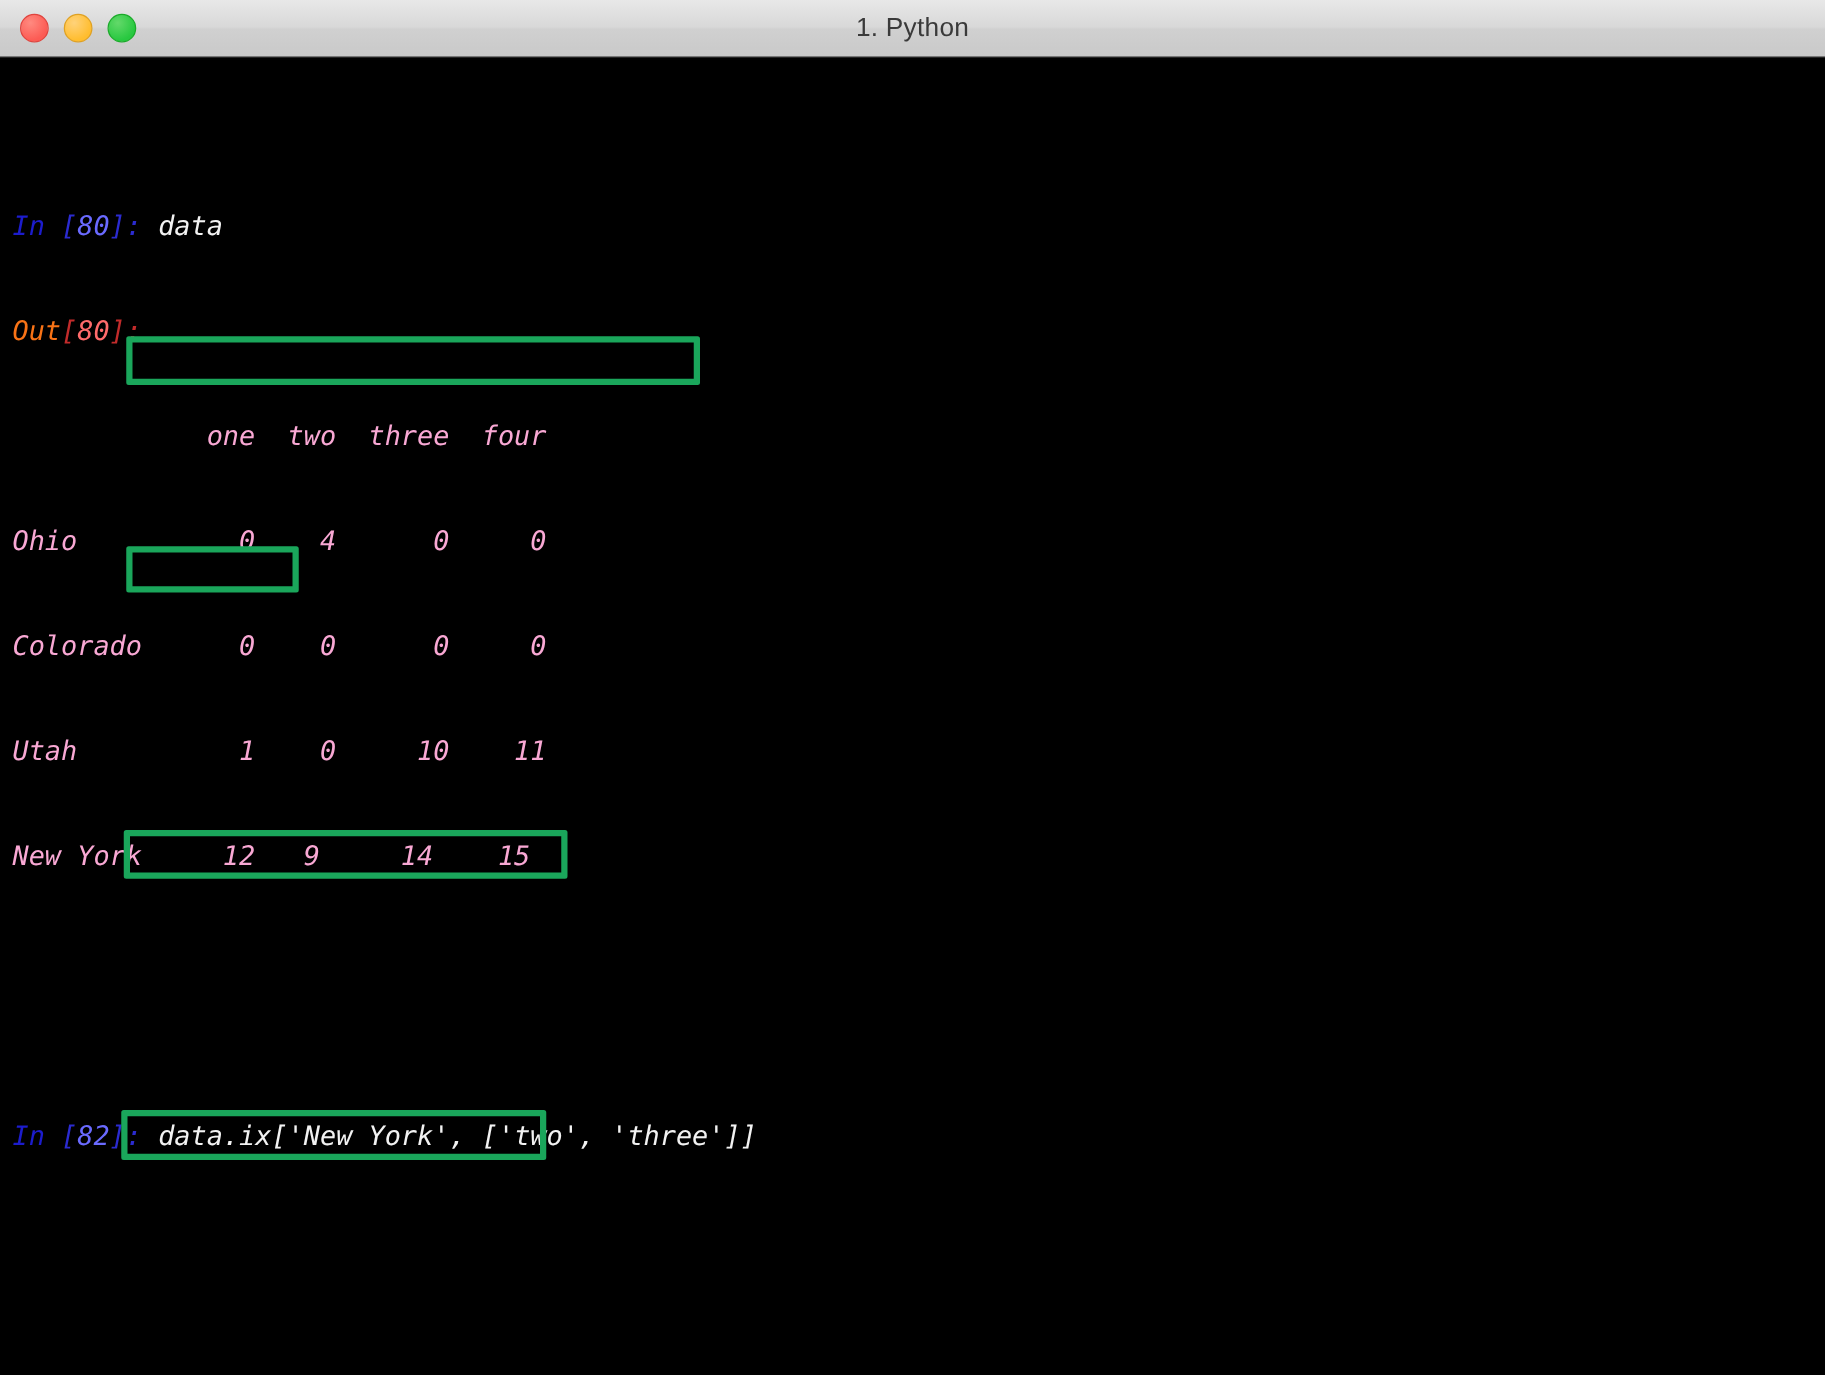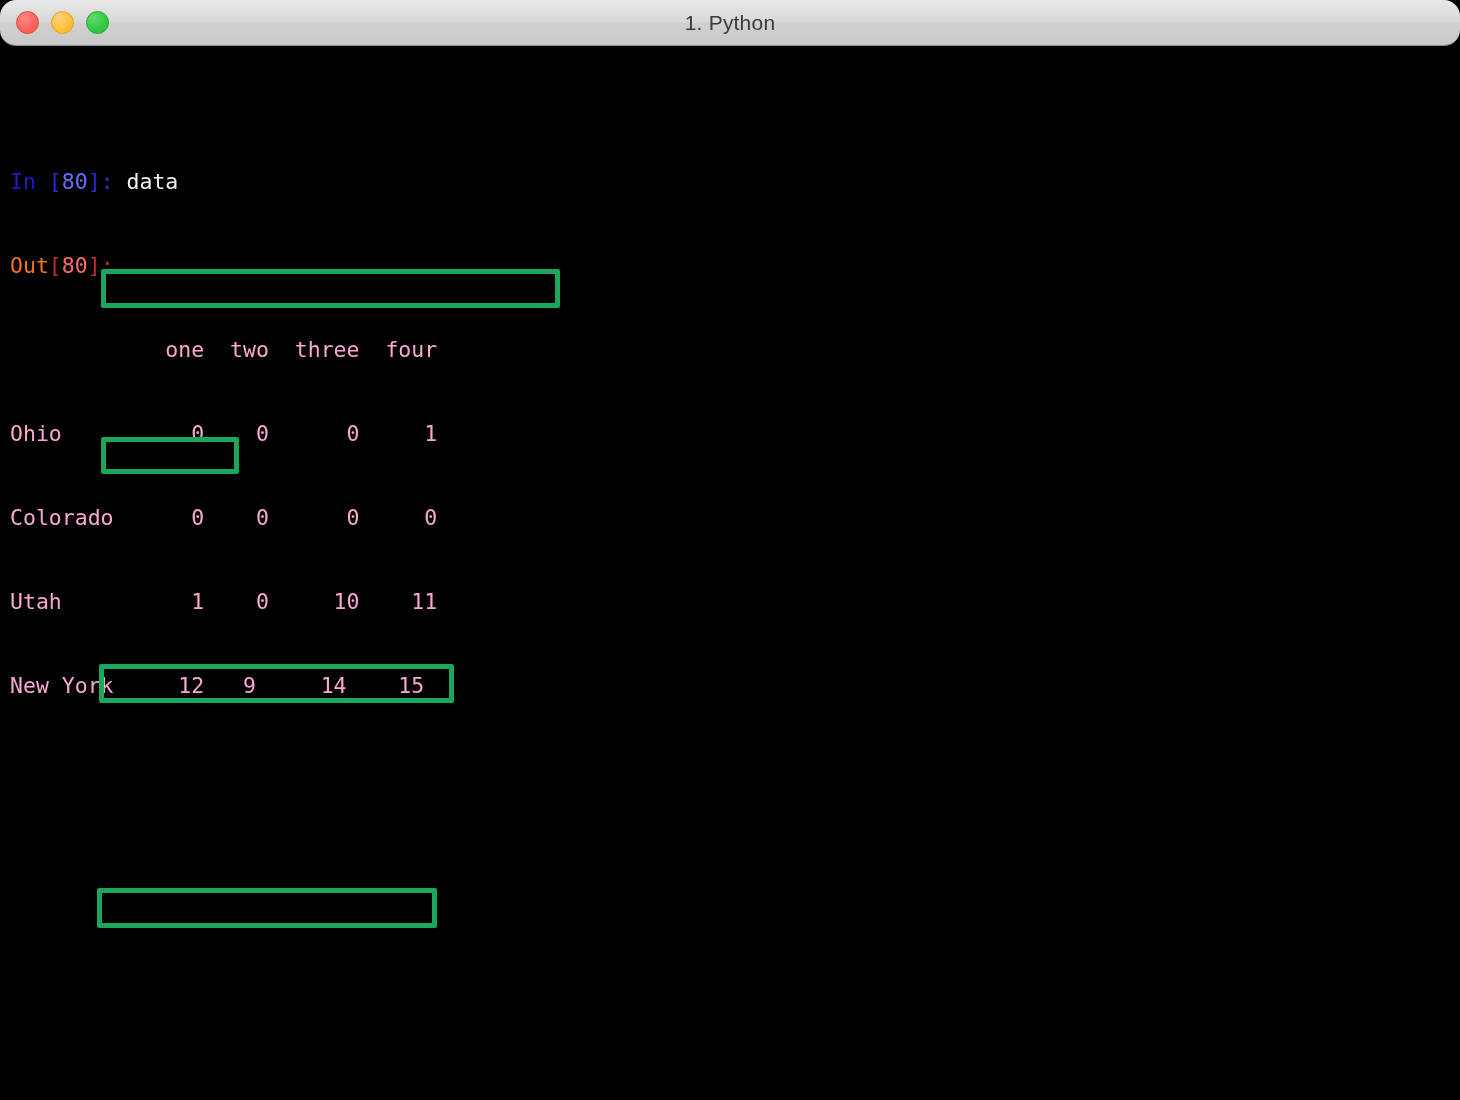--- a/index.html
+++ b/index.html
@@ -32,7 +32,6 @@
     box-sizing: border-box;
     display: flex;
     align-items: center;
-    border-radius: 16px;
   }
   .traffic {
     position: absolute;

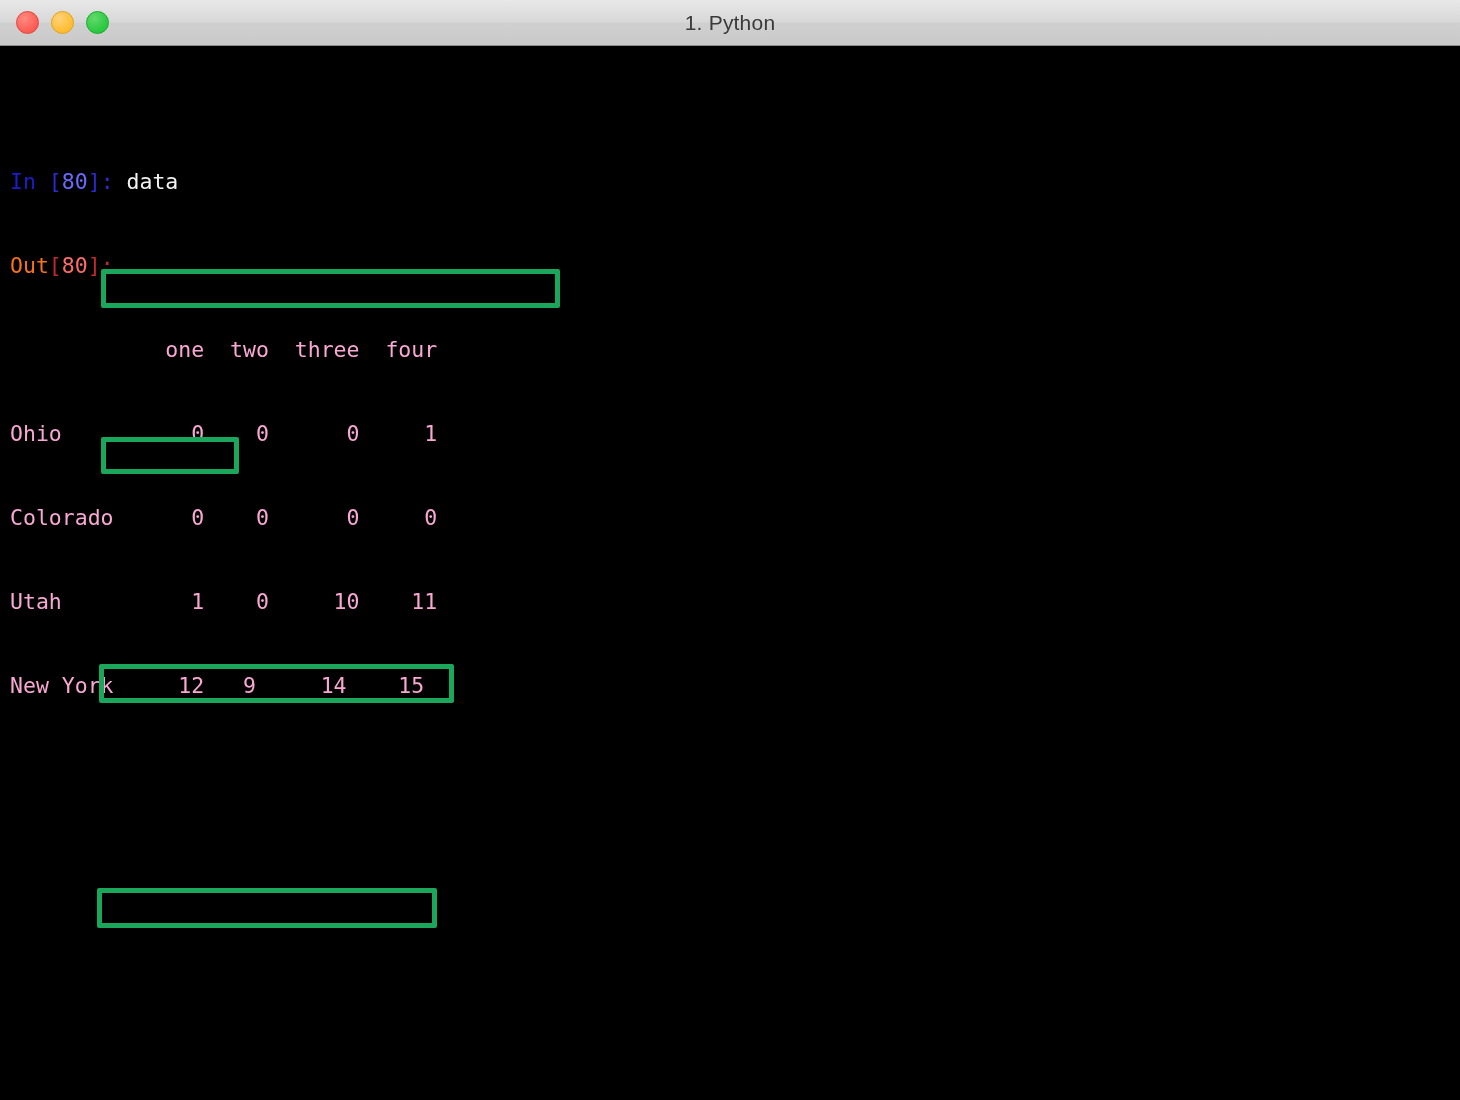--- a/index.html
+++ b/index.html
@@ -75,7 +75,7 @@
     color: #e6e6e6;
     white-space: pre;
   }
-  .line { height: 28px; white-space: pre; }
+  .line { height: 28px; white-space: pre; font-style: italic; }
 
   .in-kw     { color: #1c1ccd; }
   .in-brk    { color: #2b2bd0; }

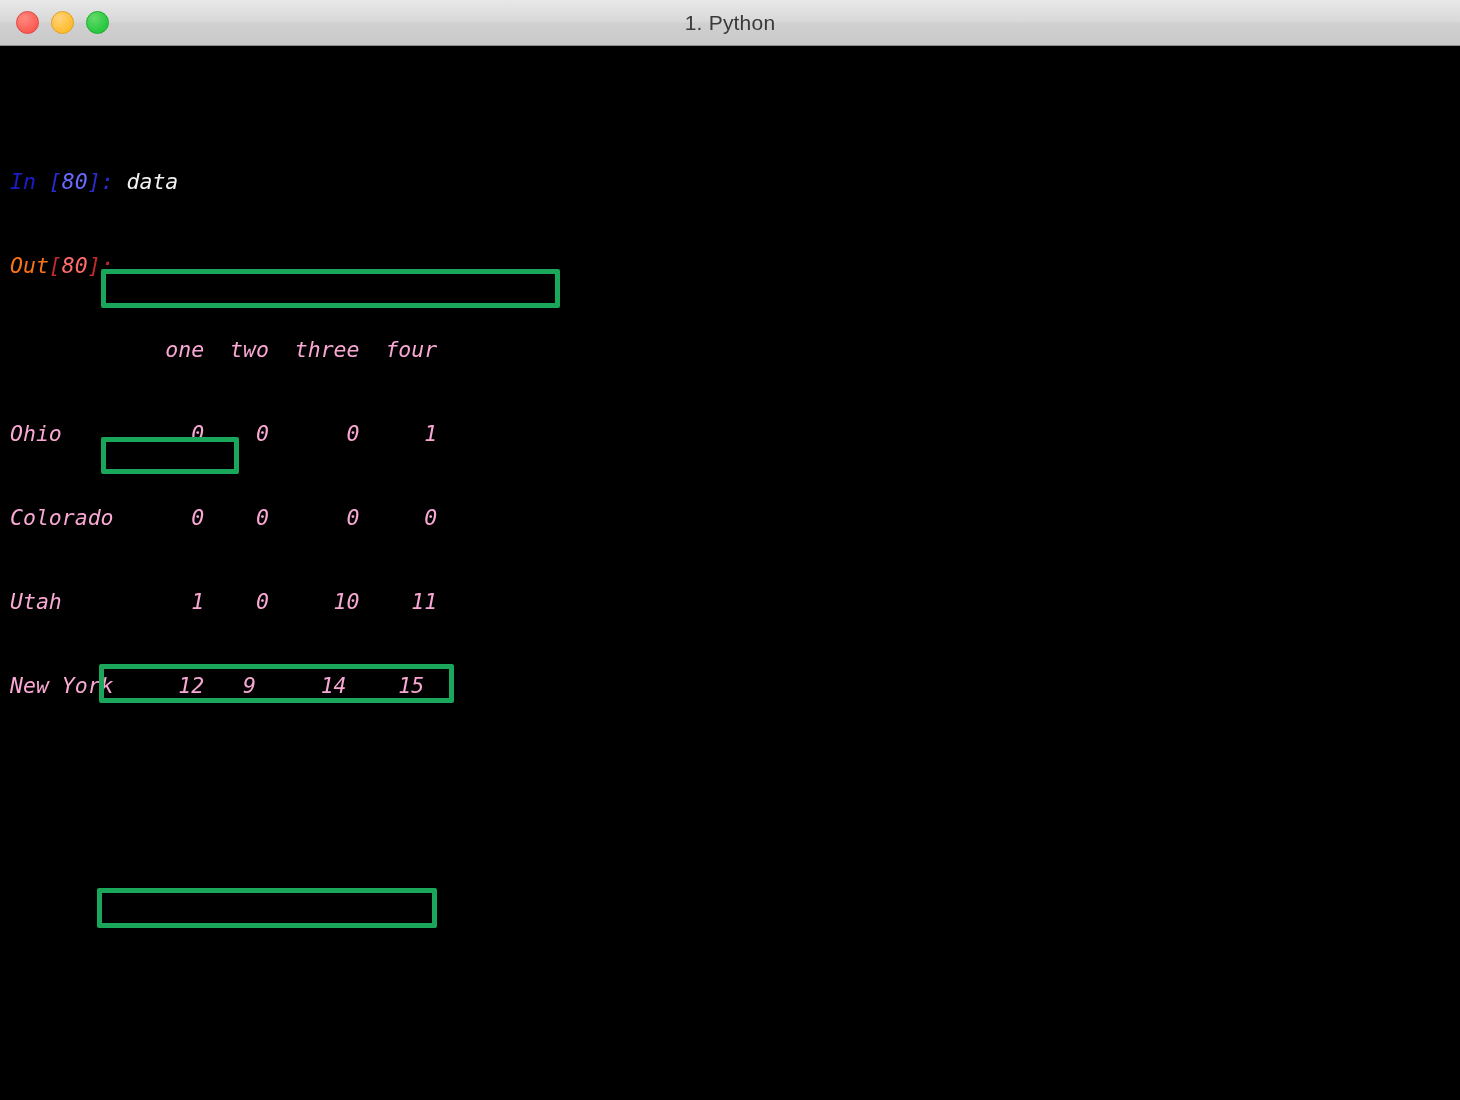--- a/index.html
+++ b/index.html
@@ -115,7 +115,7 @@
     <div class="line"><span class="in-kw">In </span><span class="in-brk">[</span><span class="in-num">80</span><span class="in-brk">]: </span><span class="code">data</span></div>
     <div class="line"><span class="out-kw">Out</span><span class="out-brk">[</span><span class="out-num">80</span><span class="out-brk">]: </span></div>
     <div class="line plain">            one  two  three  four</div>
-    <div class="line plain">Ohio          0    0      0     1</div>
+    <div class="line plain">Ohio          0    4      0     0</div>
     <div class="line plain">Colorado      0    0      0     0</div>
     <div class="line plain">Utah          1    0     10    11</div>
     <div class="line plain">New York     12   9     14    15</div>

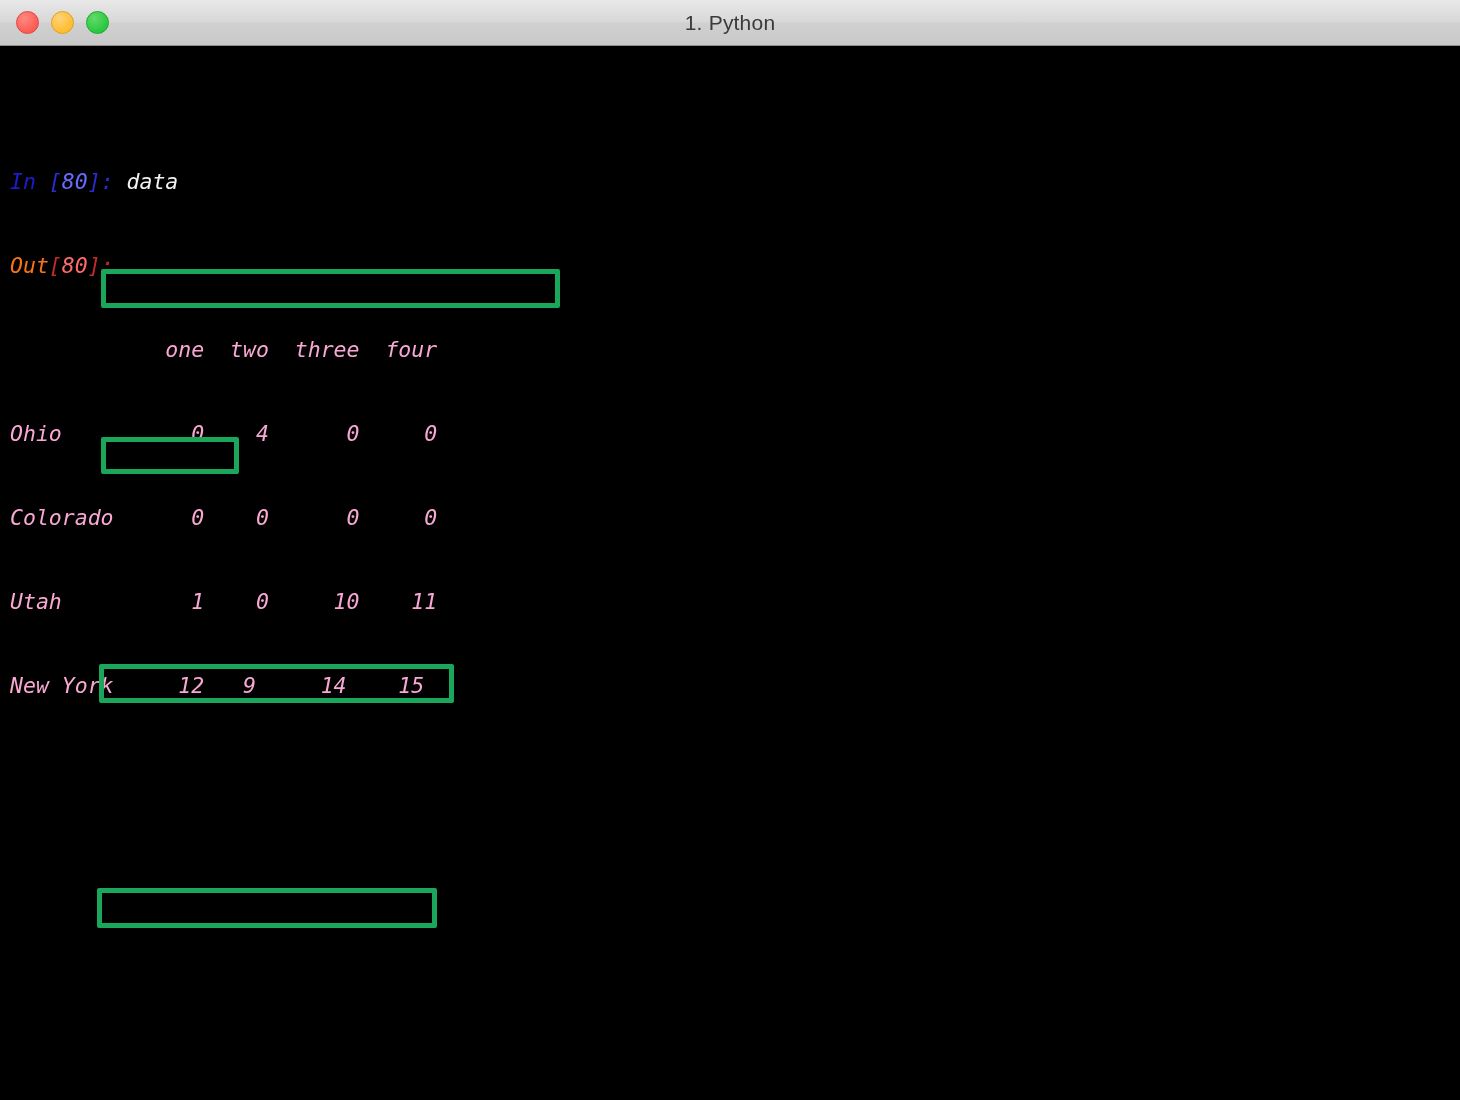--- a/index.html
+++ b/index.html
@@ -122,6 +122,7 @@
     <div class="line"> </div>
 
     
+    <div class="line"><span class="in-kw">In </span><span class="in-brk">[</span><span class="in-num">82</span><span class="in-brk">]: </span><span class="code">data.ix['New York', ['two', 'three']]</span></div>
     
     
     

